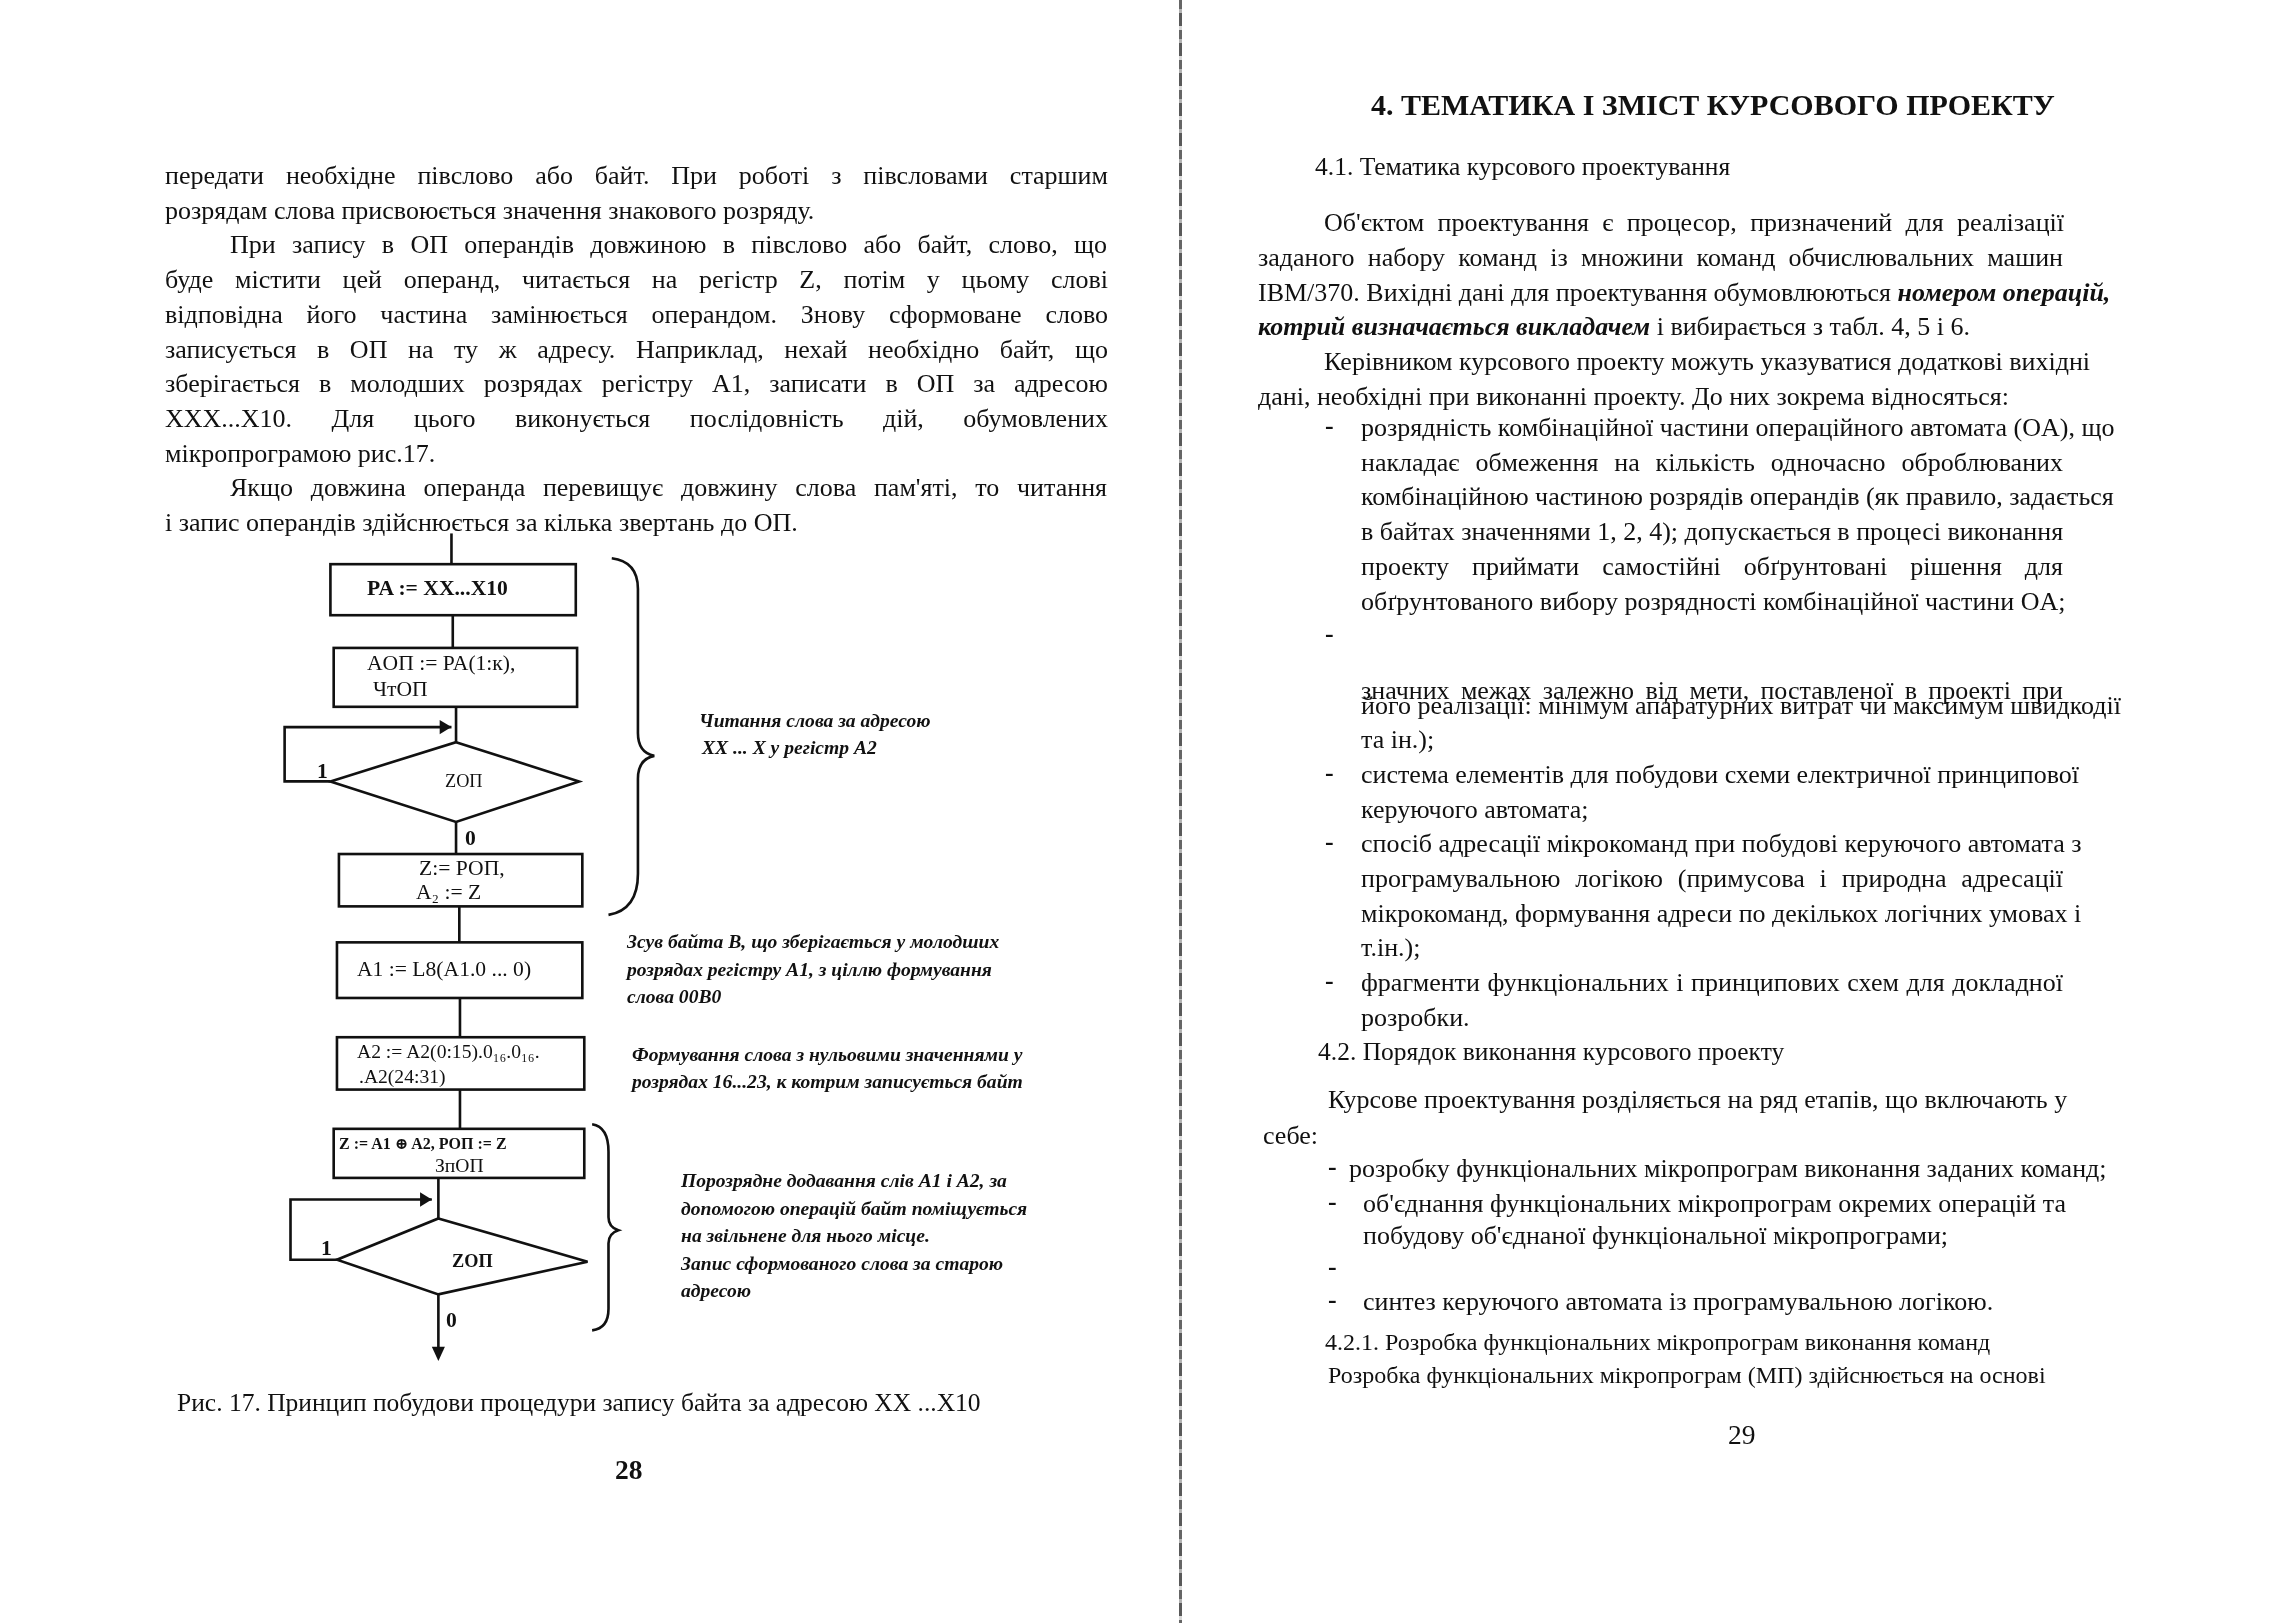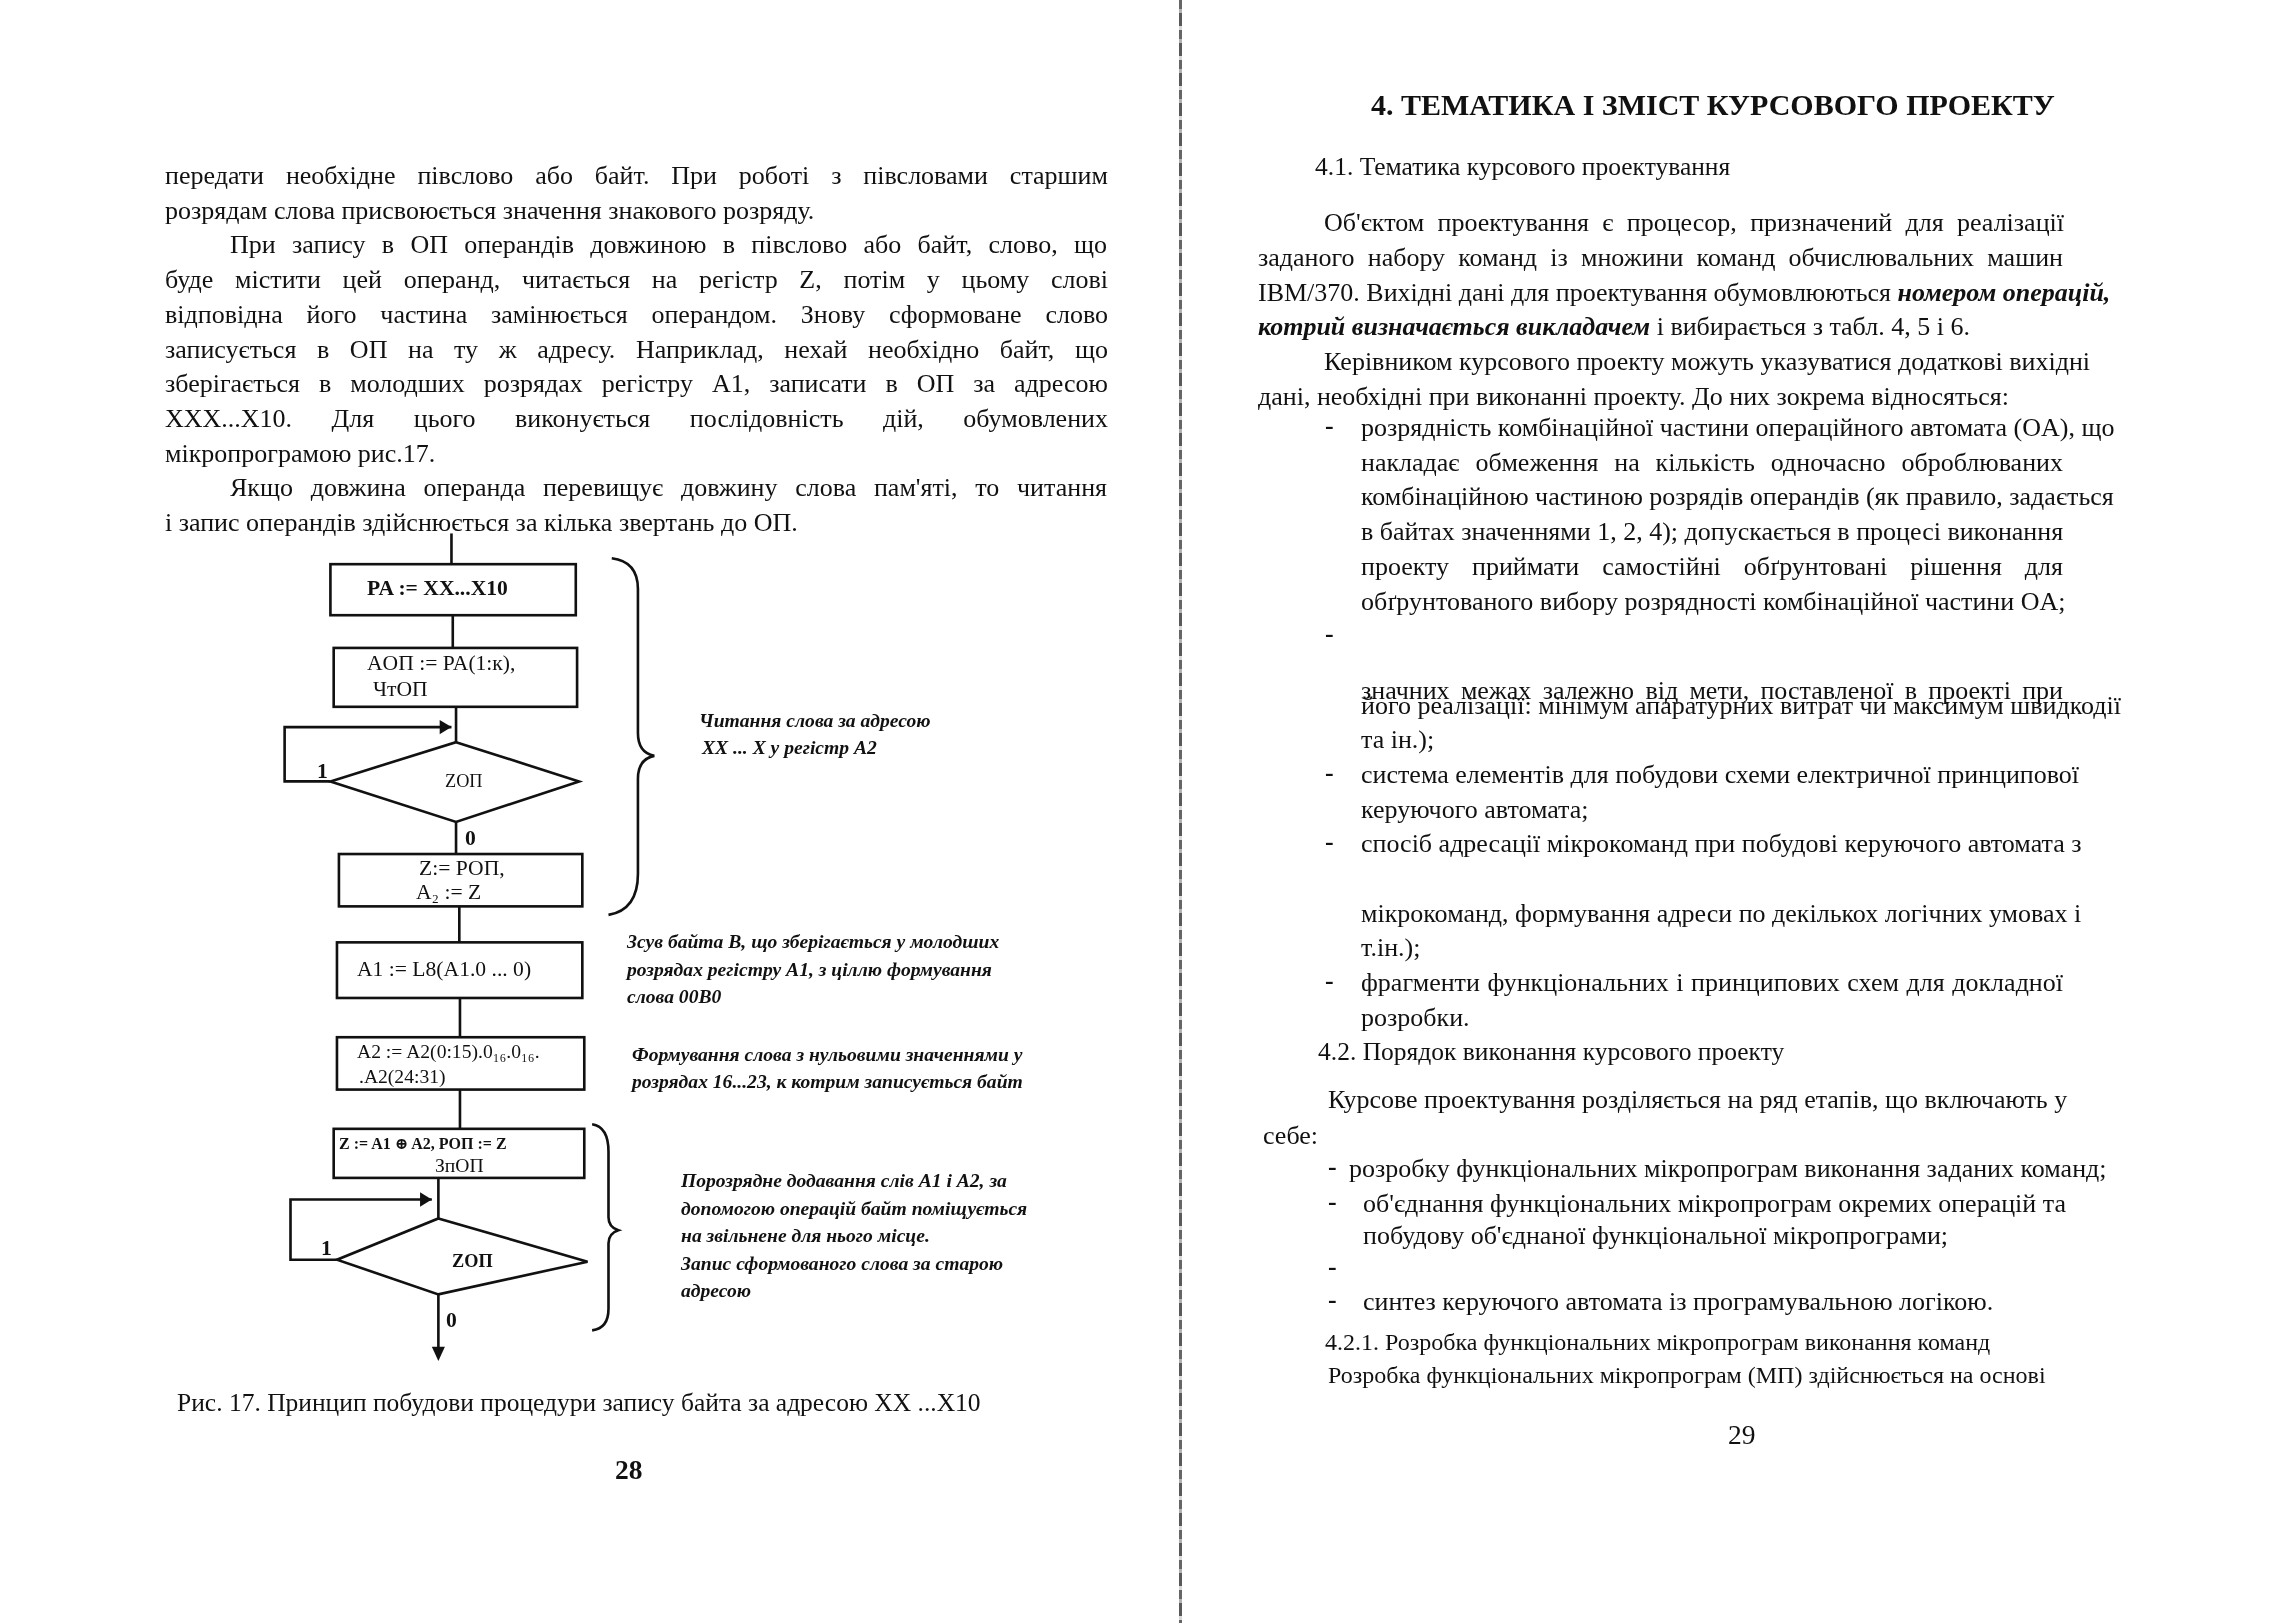--- a/index.html
+++ b/index.html
@@ -141,6 +141,7 @@
 
   <div class="bullet-dash" style="left:144px;top:827px;">-</div>
   <div class="line just" style="left:180px;top:827px;width:702px;">спосіб адресації мікрокоманд при побудові керуючого автомата з</div>
+  <div class="line just" style="left:180px;top:862px;width:702px;">програмувальною логікою (примусова і природна адресації</div>
   <div class="line just" style="left:180px;top:897px;width:702px;">мікрокоманд, формування адреси по декількох логічних умовах і</div>
   <div class="line" style="left:180px;top:931px;">т.ін.);</div>
 

